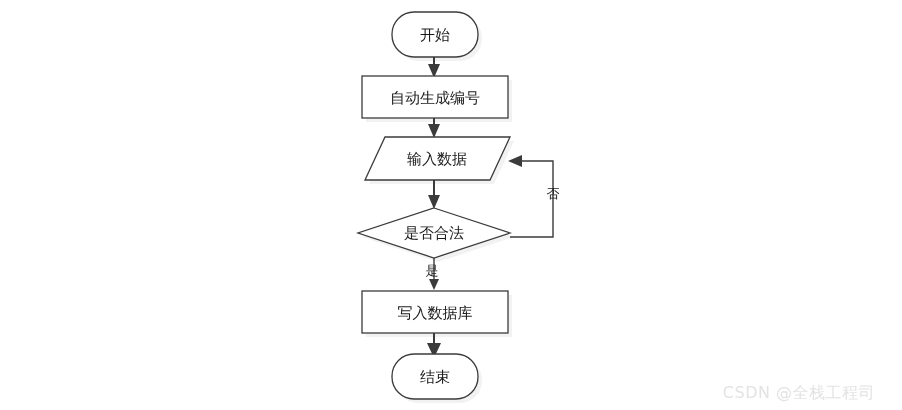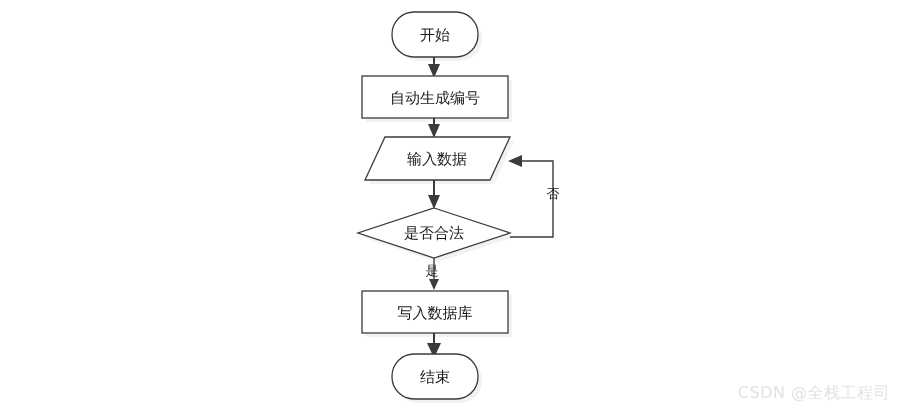--- a/index.html
+++ b/index.html
@@ -63,7 +63,7 @@
   }
   .watermark-text {
     position: absolute;
-    right: 12px;
+    right: 27px;
     bottom: 6px;
     font-family: "DejaVu Sans", "Liberation Sans", sans-serif;
     font-size: 16px;

